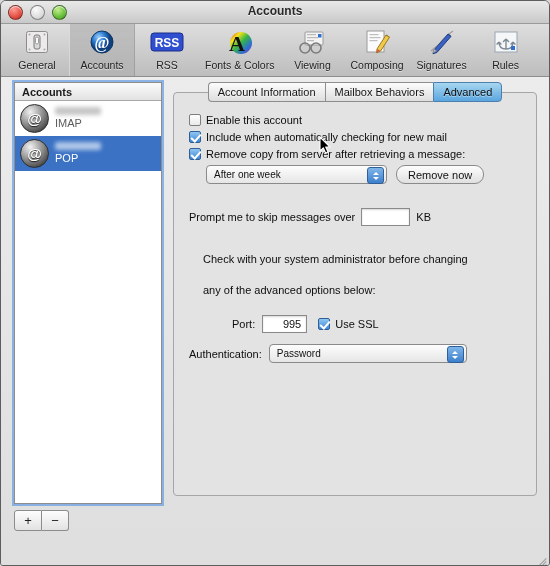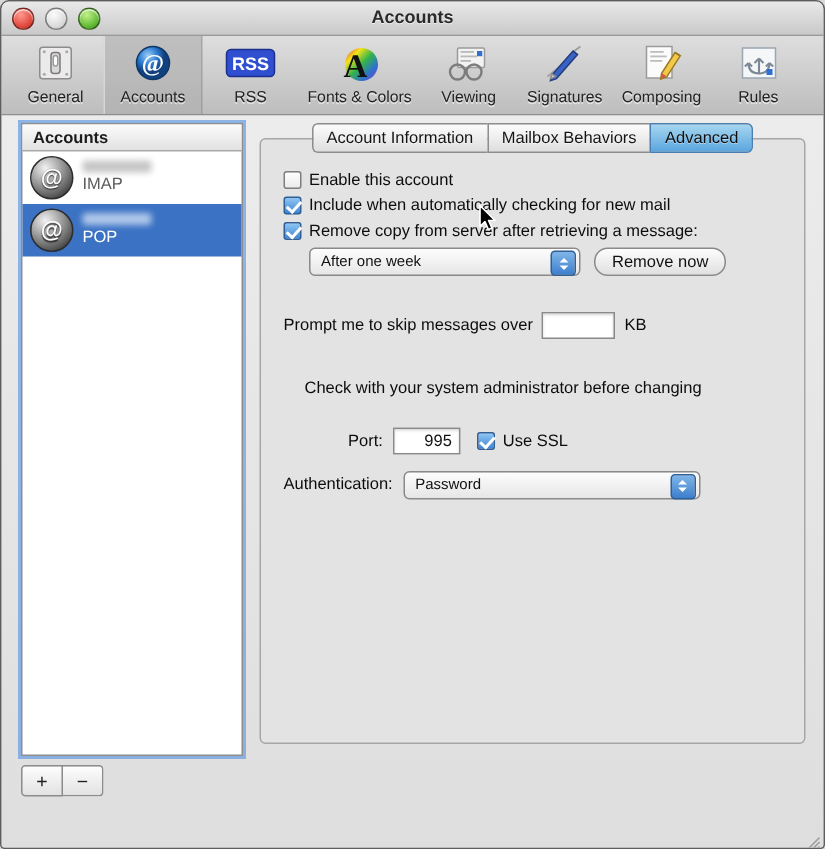--- a/index.html
+++ b/index.html
@@ -227,18 +227,6 @@
 
     <div class="tbitem">
       <div class="tbicon">
-        <svg width="30" height="26" viewBox="0 0 30 26">
-          <path d="M4 22 q7 -5 13 -12 q4 -5 9 -8" fill="none" stroke="#9e9e9e" stroke-width="1.2"></path>
-          <path d="M7 21 l14 -16 l3 2.4 l-14 16 l-4 1.4 z" fill="#3a62c4" stroke="#23407f"></path>
-          <path d="M21 5 l3 2.4" stroke="#23407f"></path>
-          <path d="M6 23.5 l1 -3.2 l2.4 1.8 z" fill="#d8d8d8" stroke="#8f8f8f"></path>
-        </svg>
-      </div>
-      <div class="tblabel">Signatures</div>
-    </div>
-
-    <div class="tbitem">
-      <div class="tbicon">
         <svg width="28" height="28" viewBox="0 0 28 28">
           <rect x="4" y="3" width="17" height="21" fill="#fbfbfb" stroke="#9a9a9a"></rect>
           <rect x="6.5" y="6" width="9" height="1.2" fill="#bdbdbd"></rect>
@@ -250,6 +238,18 @@
         </svg>
       </div>
       <div class="tblabel">Composing</div>
+    </div>
+
+    <div class="tbitem">
+      <div class="tbicon">
+        <svg width="30" height="26" viewBox="0 0 30 26">
+          <path d="M4 22 q7 -5 13 -12 q4 -5 9 -8" fill="none" stroke="#9e9e9e" stroke-width="1.2"></path>
+          <path d="M7 21 l14 -16 l3 2.4 l-14 16 l-4 1.4 z" fill="#3a62c4" stroke="#23407f"></path>
+          <path d="M21 5 l3 2.4" stroke="#23407f"></path>
+          <path d="M6 23.5 l1 -3.2 l2.4 1.8 z" fill="#d8d8d8" stroke="#8f8f8f"></path>
+        </svg>
+      </div>
+      <div class="tblabel">Signatures</div>
     </div>
 
     <div class="tbitem">

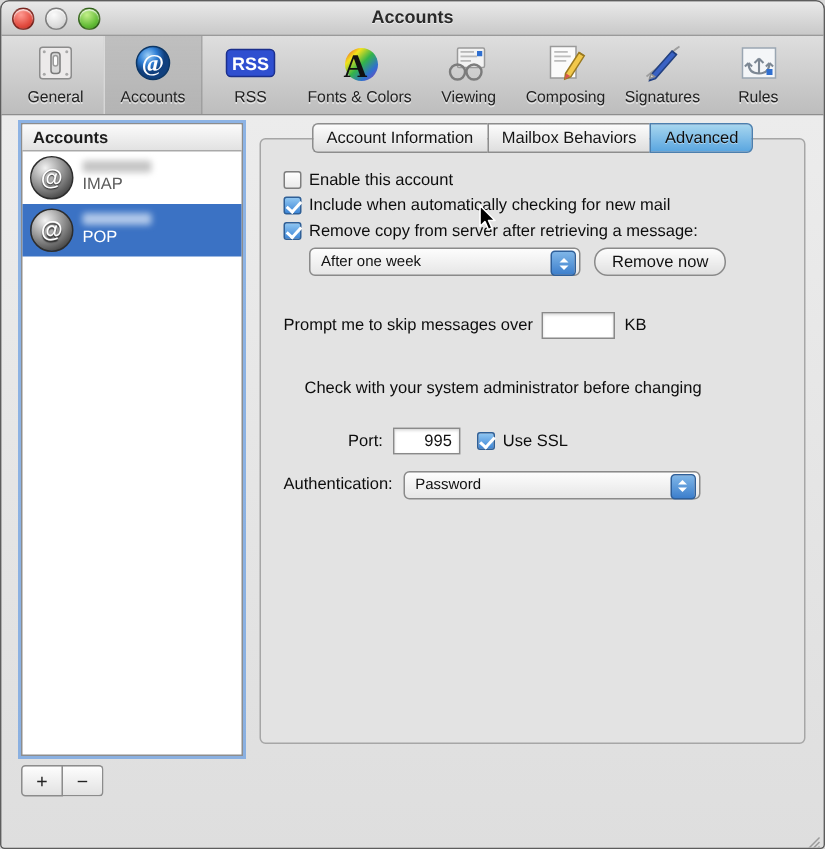--- a/index.html
+++ b/index.html
@@ -342,6 +342,7 @@
 
         <div style="margin-top:25px;">
           <p class="note">Check with your system administrator before changing</p>
+          <p class="note">any of the advanced options below:</p>
         </div>
 
         <div class="row" style="margin-top:17px;padding-left:43px;">

